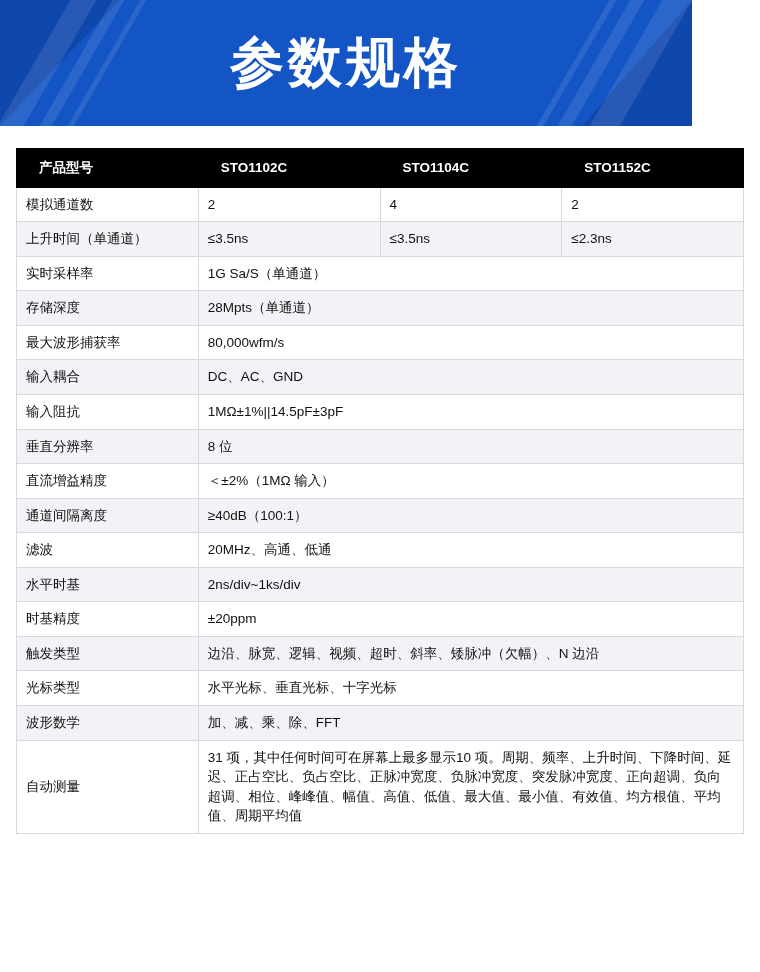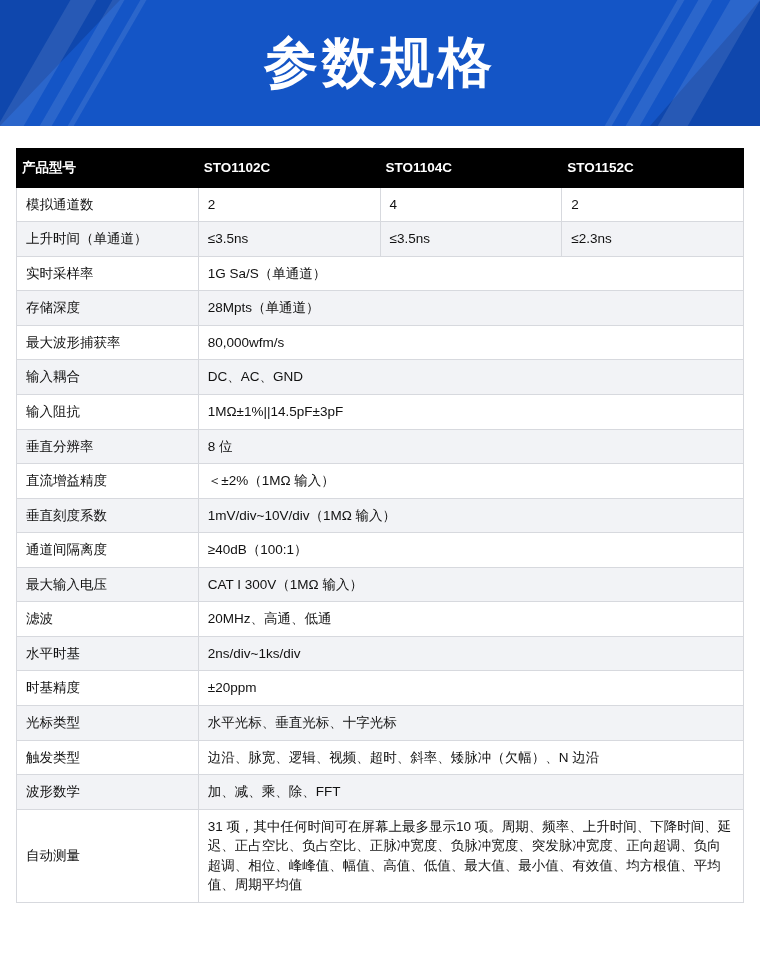--- a/index.html
+++ b/index.html
@@ -15,7 +15,7 @@
   }
   .banner {
     position: relative;
-    width: 760px;
+    width: 692px;
     height: 126px;
     background: #1455c6;
     overflow: hidden;

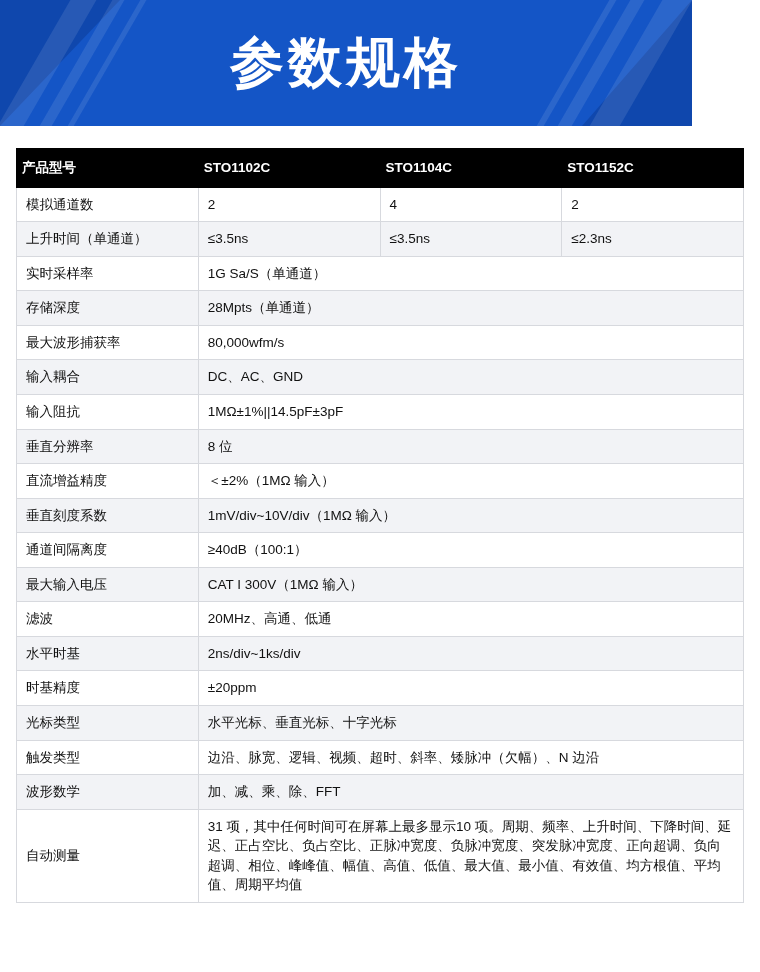--- a/index.html
+++ b/index.html
@@ -78,7 +78,7 @@
     color: #ffffff;
     font-weight: bold;
     border: 1px solid #000000;
-    padding: 9px 5px;
+    padding: 9px 22px;
   }
   tbody tr:nth-child(odd)  { background: #ffffff; }
   tbody tr:nth-child(even) { background: #f2f3f6; }

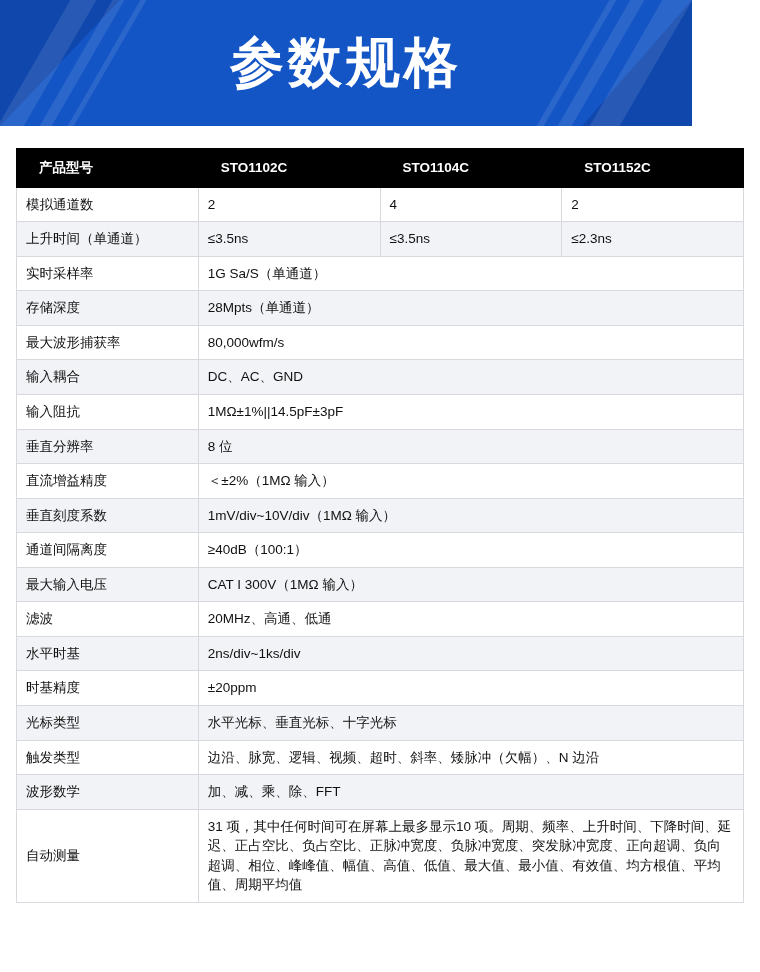--- a/index.html
+++ b/index.html
@@ -153,10 +153,6 @@
           <td class="c-span" colspan="3">＜±2%（1MΩ 输入）</td>
         </tr>
         <tr>
-          <td class="label">垂直刻度系数</td>
-          <td class="c-span" colspan="3">1mV/div~10V/div（1MΩ 输入）</td>
-        </tr>
-        <tr>
           <td class="label">通道间隔离度</td>
           <td class="c-span" colspan="3">≥40dB（100:1）</td>
         </tr>

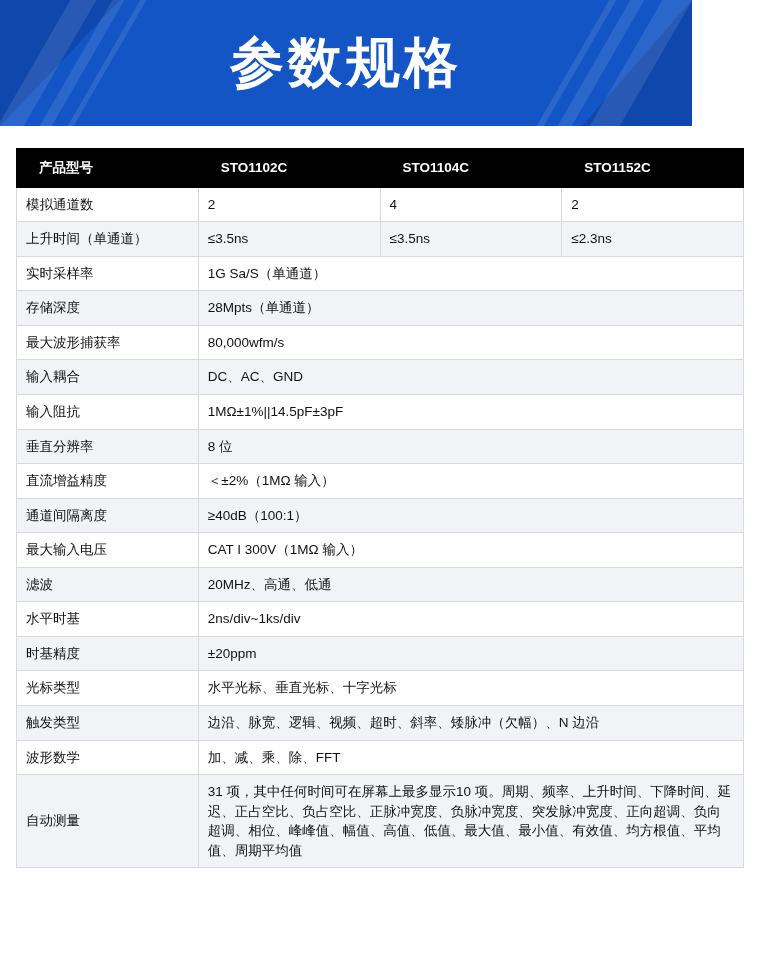--- a/index.html
+++ b/index.html
@@ -157,10 +157,6 @@
           <td class="c-span" colspan="3">≥40dB（100:1）</td>
         </tr>
         <tr>
-          <td class="label">最大输入电压</td>
-          <td class="c-span" colspan="3">CAT I 300V（1MΩ 输入）</td>
-        </tr>
-        <tr>
           <td class="label">滤波</td>
           <td class="c-span" colspan="3">20MHz、高通、低通</td>
         </tr>

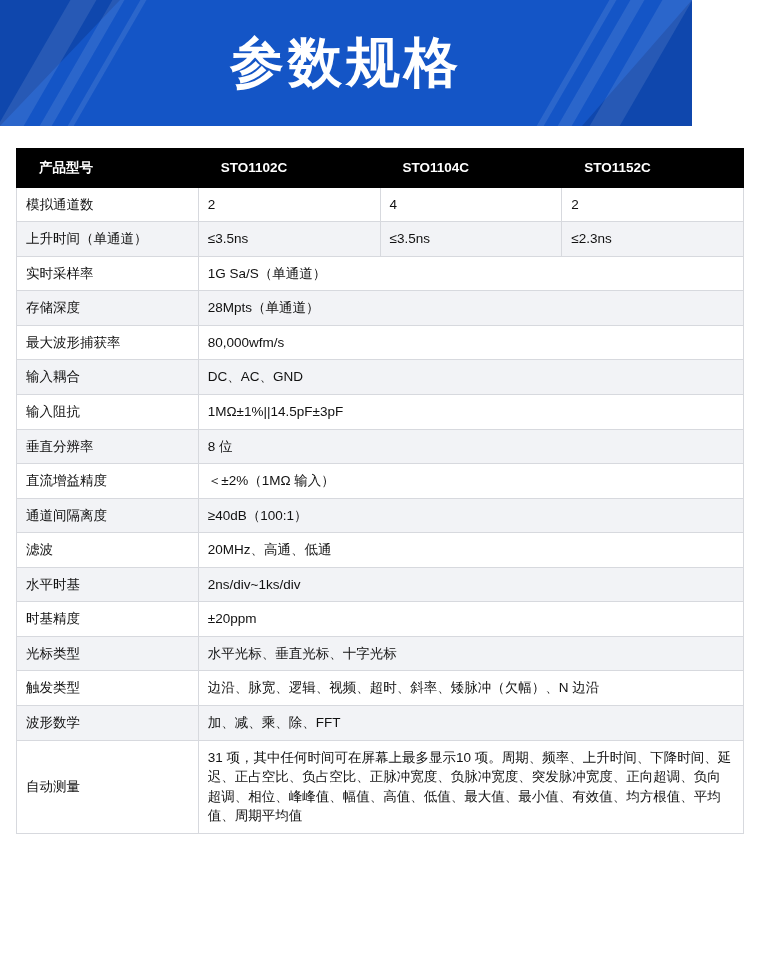--- a/index.html
+++ b/index.html
@@ -169,12 +169,12 @@
           <td class="c-span" colspan="3">±20ppm</td>
         </tr>
         <tr>
+          <td class="label">触发类型</td>
+          <td class="c-span" colspan="3">边沿、脉宽、逻辑、视频、超时、斜率、矮脉冲（欠幅）、N 边沿</td>
+        </tr>
+        <tr>
           <td class="label">光标类型</td>
           <td class="c-span" colspan="3">水平光标、垂直光标、十字光标</td>
-        </tr>
-        <tr>
-          <td class="label">触发类型</td>
-          <td class="c-span" colspan="3">边沿、脉宽、逻辑、视频、超时、斜率、矮脉冲（欠幅）、N 边沿</td>
         </tr>
         <tr>
           <td class="label">波形数学</td>

